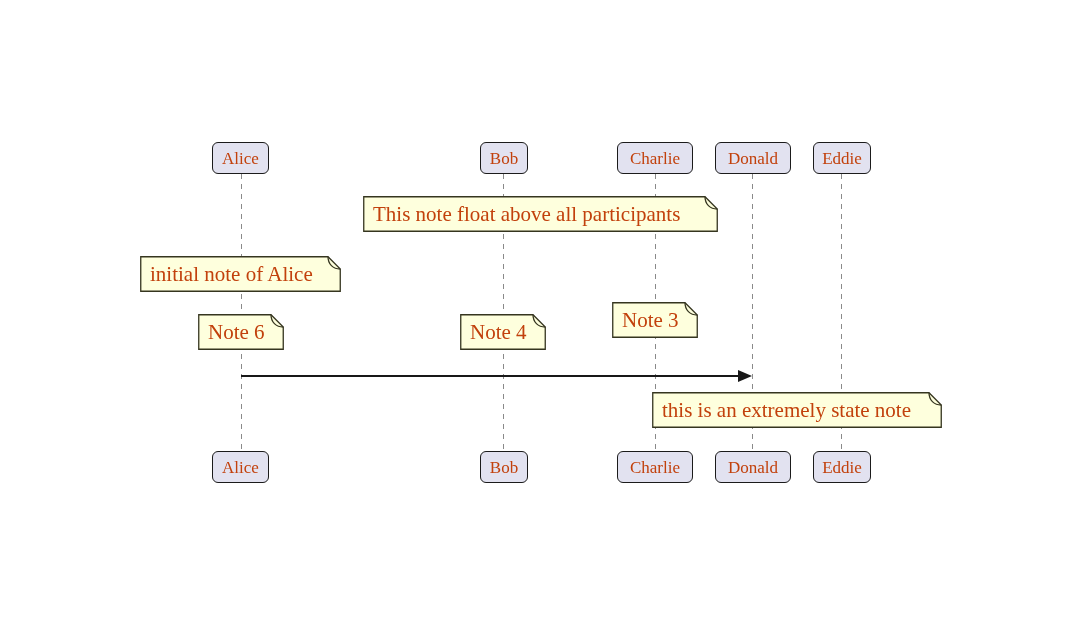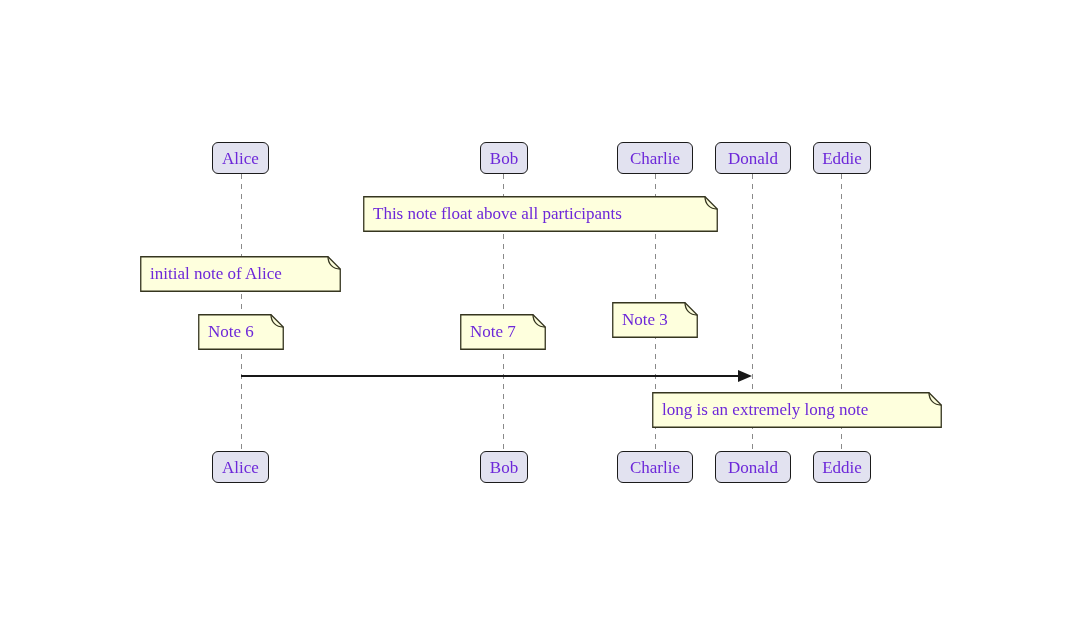--- a/index.html
+++ b/index.html
@@ -5,7 +5,7 @@
   html,body { margin:0; padding:0; background:#fff; }
   #stage {
     position:relative; width:1084px; height:626px; background:#ffffff;
-    font-family:"Liberation Serif","DejaVu Serif",serif; color:#6d28d9;
+    font-family:"Liberation Serif","DejaVu Serif",serif; color:#c2410c;
     overflow:hidden;
   }
   .lifeline {

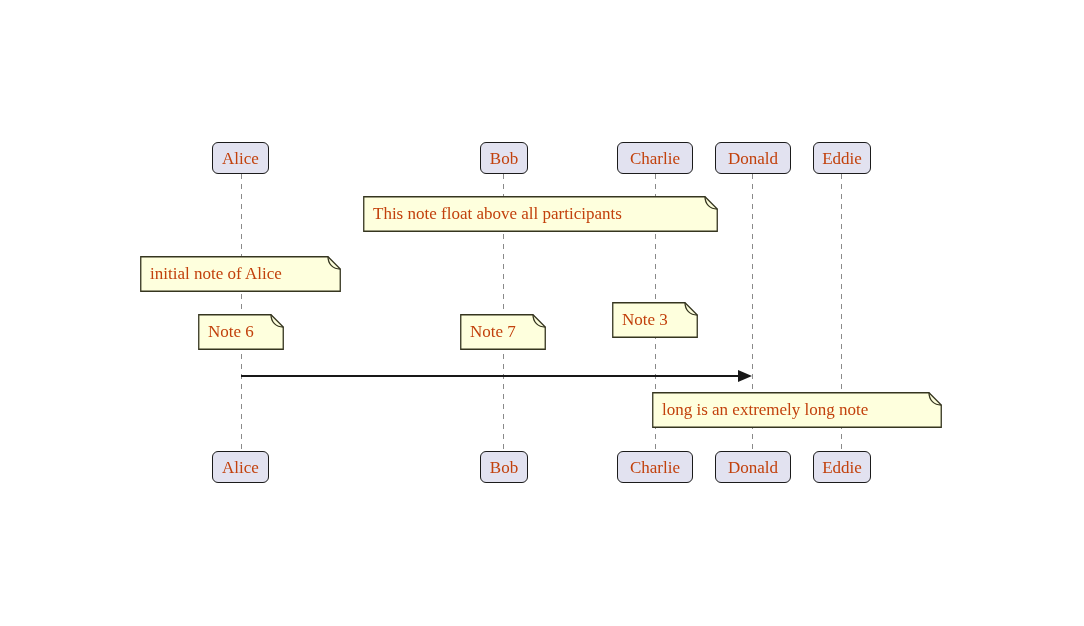--- a/index.html
+++ b/index.html
@@ -24,7 +24,7 @@
   .note svg { position:absolute; left:0; top:0; }
   .note .note-text {
     position:absolute; left:10px; top:0; height:36px;
-    display:flex; align-items:center; font-size:17px; white-space:nowrap;text-align:right;
+    display:flex; align-items:center; font-size:21px; white-space:nowrap;text-align:right;
   }
   .message {
     position:absolute; left:241px; top:370px; width:511px; height:12px;

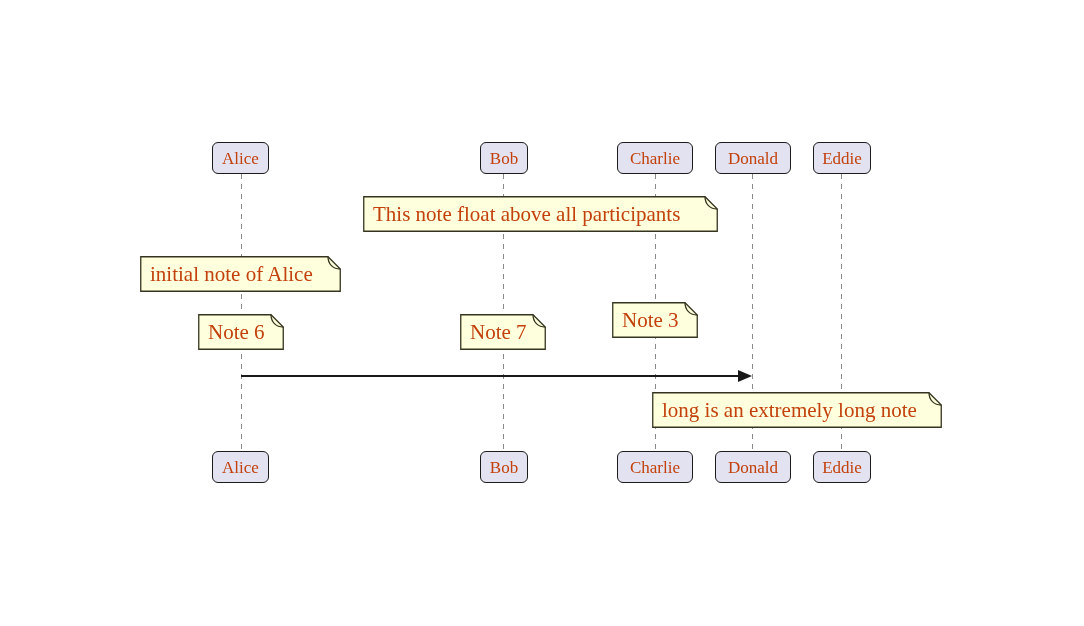--- a/index.html
+++ b/index.html
@@ -85,7 +85,7 @@
       <path d="M0.75,0.75 L73,0.75 L85.25,13 L85.25,35.25 L0.75,35.25 Z" fill="#FEFFDD" stroke="#35351f" stroke-width="1.3"></path>
       <path d="M73,0.75 C73,8 78,13 85.25,13" fill="none" stroke="#35351f" stroke-width="1.3"></path>
     </svg>
-    <span class="note-text">Note 7</span>
+    <span class="note-text">Note 4</span>
   </div>
 
   <div class="note" style="left:612px;top:302px;width:86px">

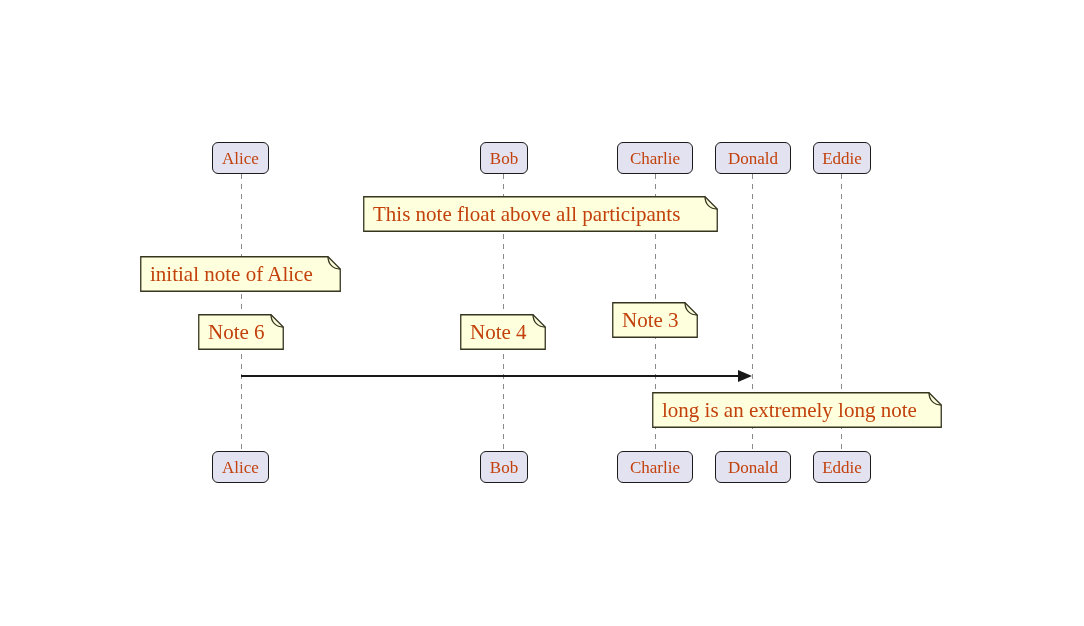--- a/index.html
+++ b/index.html
@@ -106,7 +106,7 @@
       <path d="M0.75,0.75 L277,0.75 L289.25,13 L289.25,35.25 L0.75,35.25 Z" fill="#FEFFDD" stroke="#35351f" stroke-width="1.3"></path>
       <path d="M277,0.75 C277,8 282,13 289.25,13" fill="none" stroke="#35351f" stroke-width="1.3"></path>
     </svg>
-    <span class="note-text">long is an extremely long note</span>
+    <span class="note-text">this is an extremely state note</span>
   </div>
 
   <div class="participant" style="left:212px;top:451px;width:57px">Alice</div>

